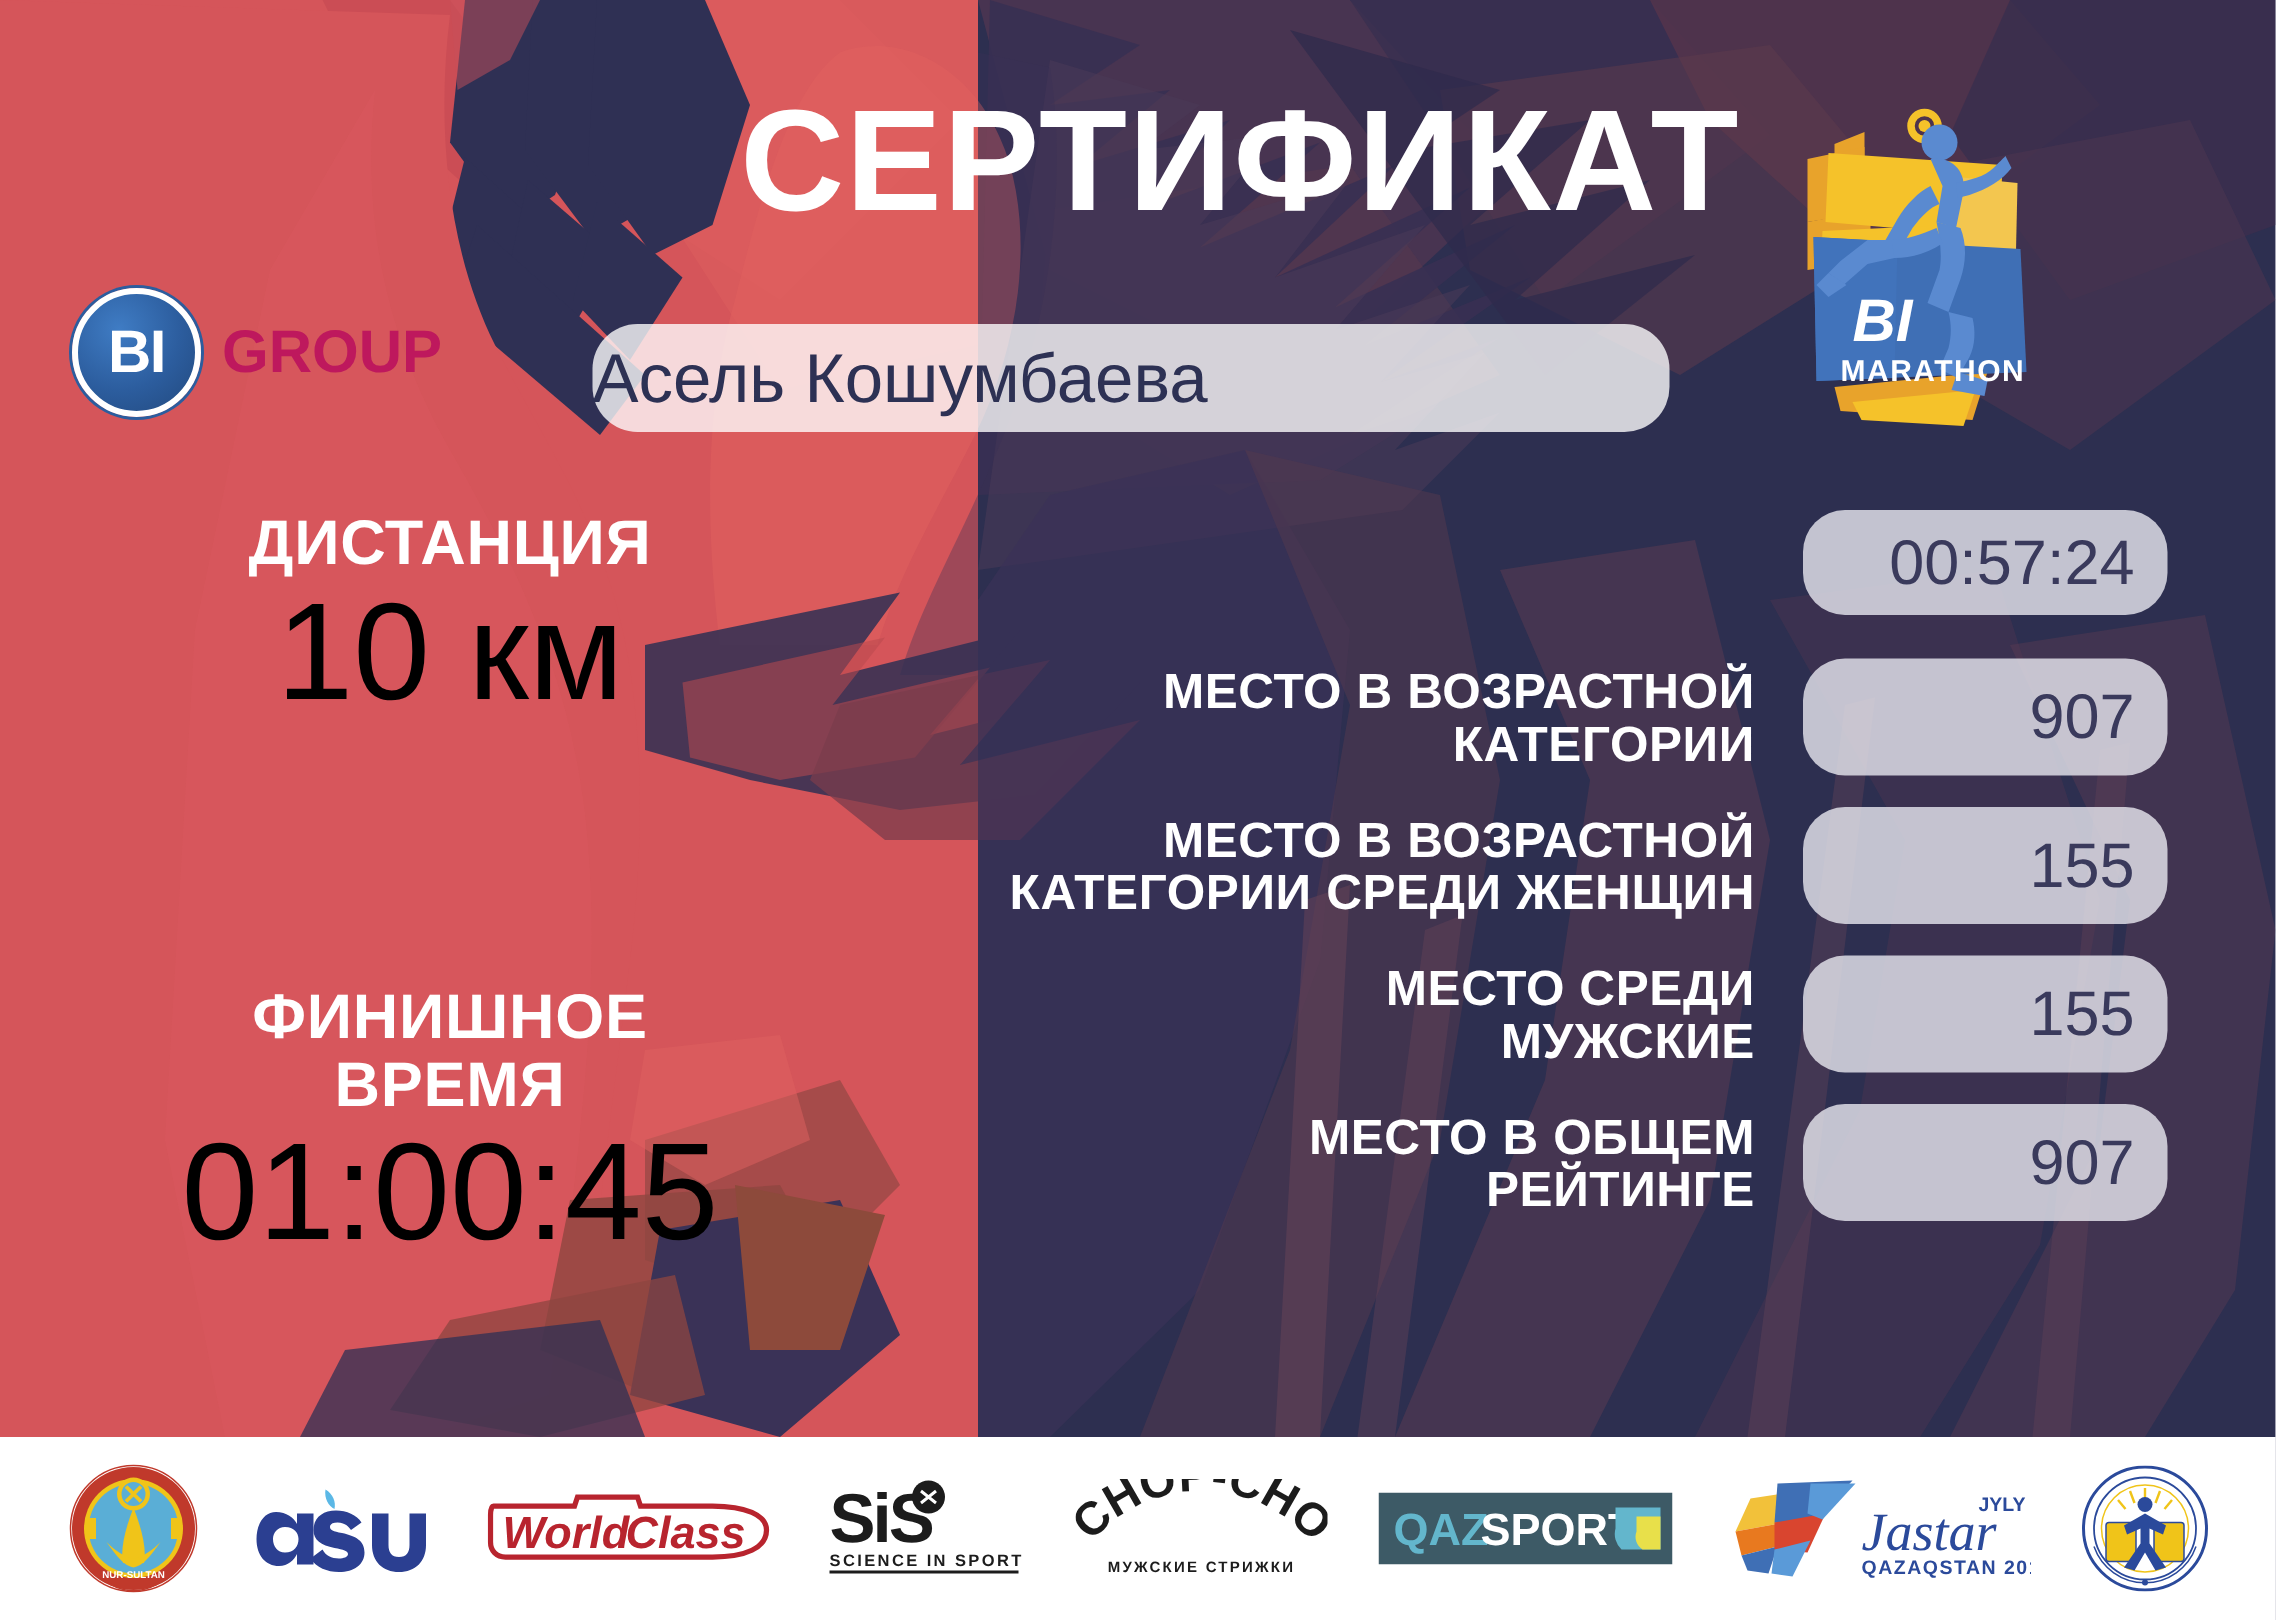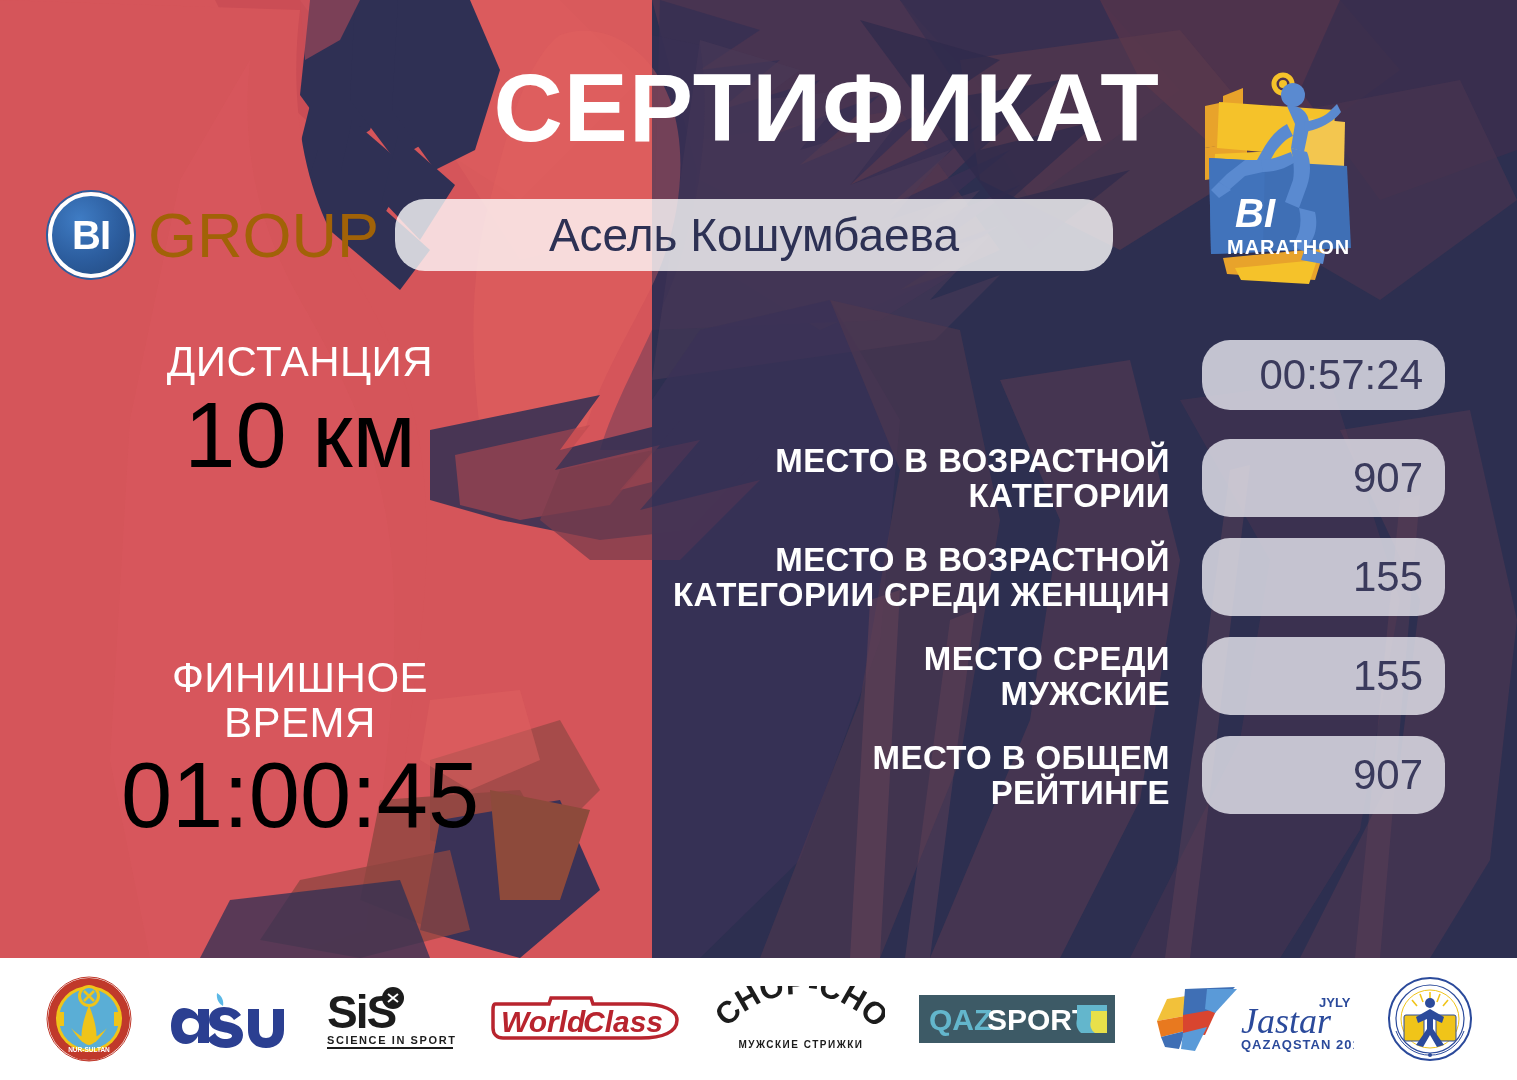--- a/index.html
+++ b/index.html
@@ -49,7 +49,7 @@
     display:flex; align-items:center; justify-content:center;
     color:#ffffff; font-size:40px; font-weight:bold; letter-spacing:-1px;
   }
-  .bi-word { color:#a16207; font-size:63px; font-weight:normal; letter-spacing:0px; }
+  .bi-word { color:#be185d; font-size:40px; font-weight:bold; letter-spacing:0px; }
 
   .namebadge {
     position:absolute; left:395px; top:199px;

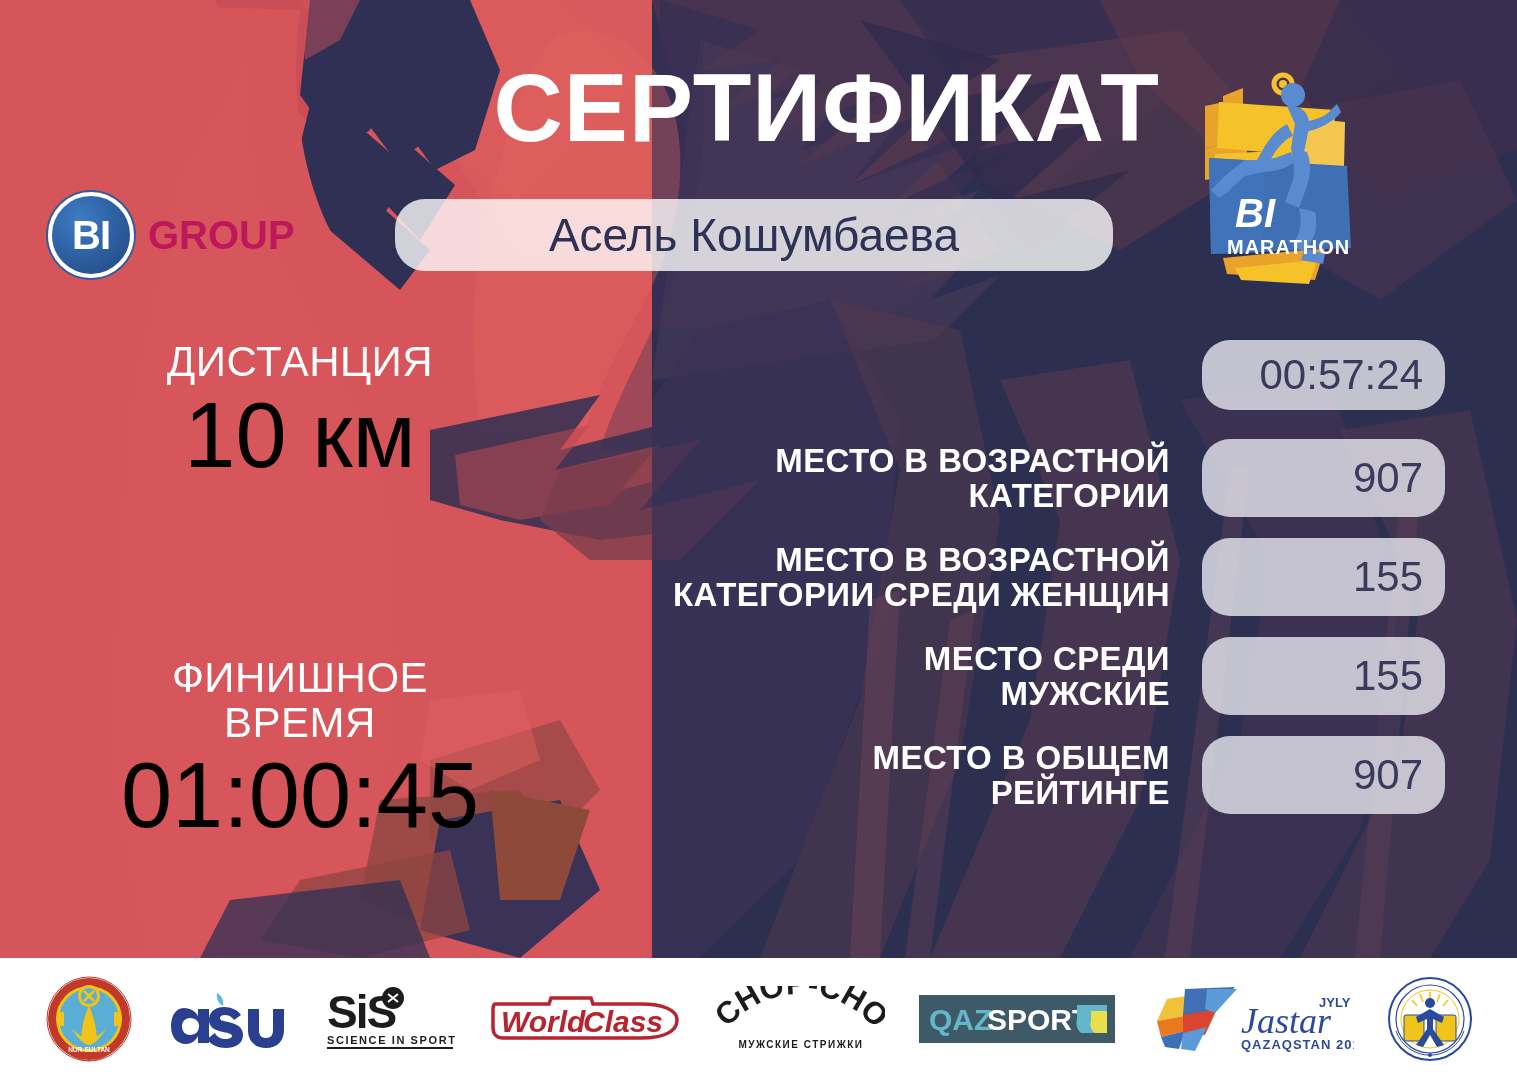--- a/index.html
+++ b/index.html
@@ -52,11 +52,11 @@
   .bi-word { color:#be185d; font-size:40px; font-weight:bold; letter-spacing:0px; }
 
   .namebadge {
-    position:absolute; left:395px; top:199px;
+    position:absolute; left:395px; top:216px;
     width:718px; height:72px;
     border-radius:30px;
     background:rgba(255,255,255,0.78);
-    display:flex; align-items:center; justify-content:center;
+    display:flex; align-items:center; justify-content:flex-start;
   }
   .namebadge span {
     color:#2d3154; font-size:46px; font-weight:normal; white-space:nowrap;

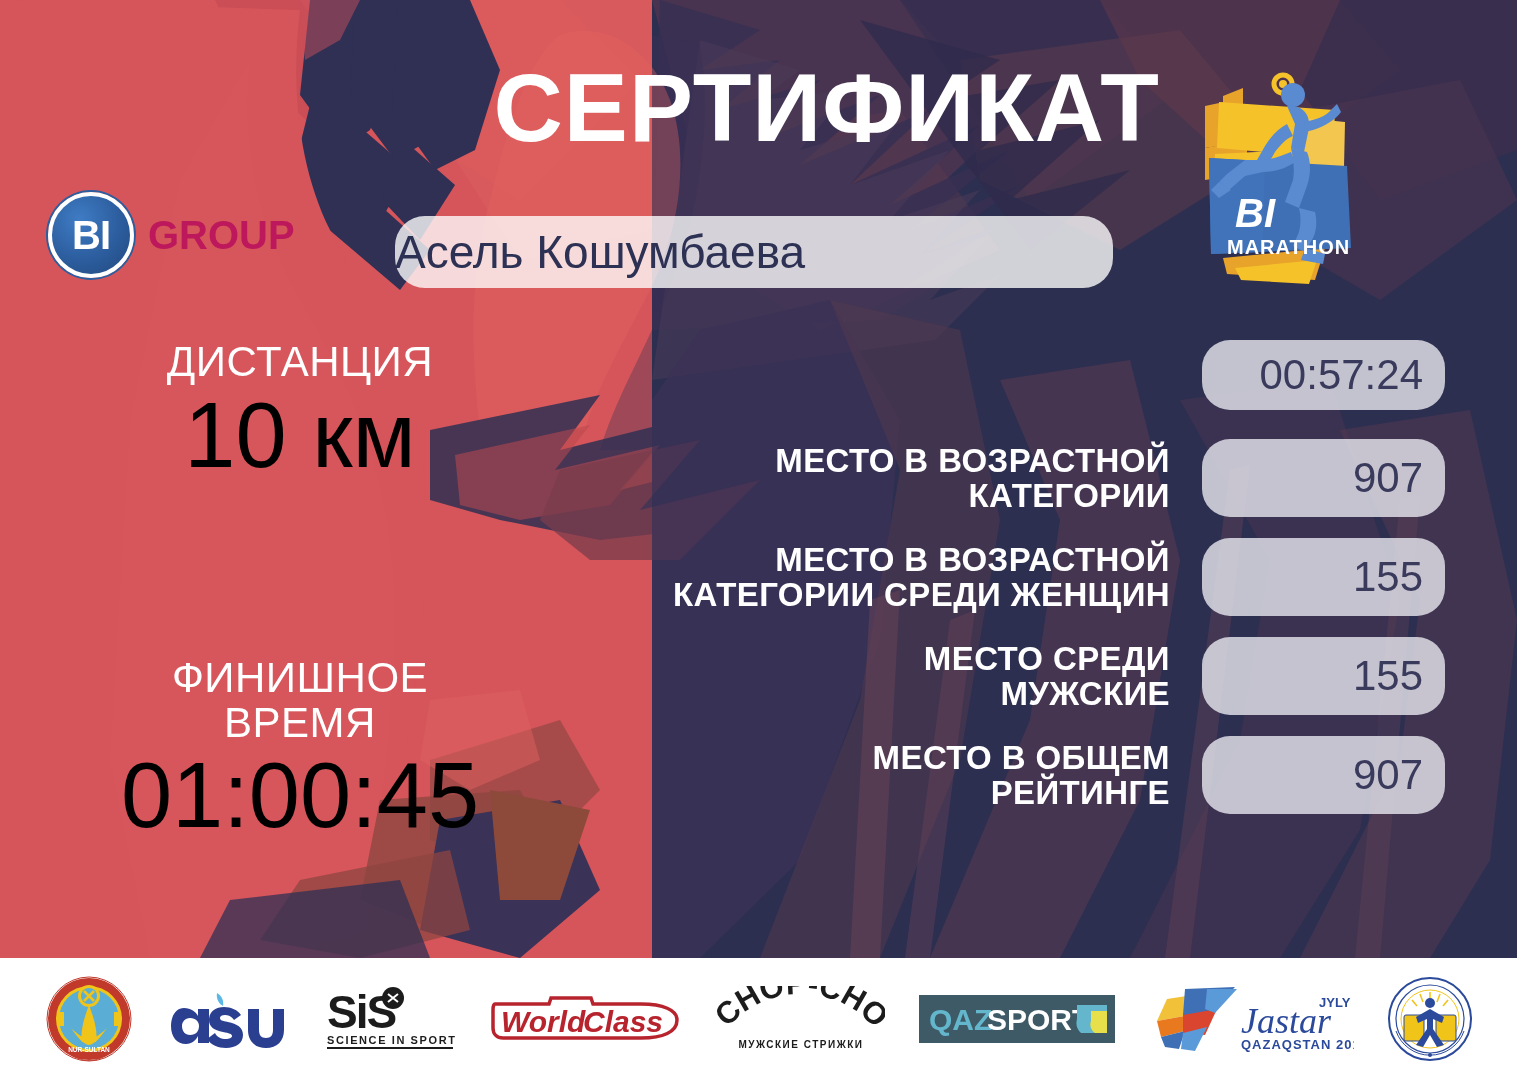--- a/index.html
+++ b/index.html
@@ -70,7 +70,7 @@
   .leftcol { position:absolute; left:30px; top:340px; width:540px; text-align:center; }
   .lblock { margin-bottom:0; }
   .l-label {
-    color:#ffffff; font-size:42px; font-weight:normal; line-height:1.06;
+    color:#ffffff; font-size:42px; font-weight:bold; line-height:1.06;
     letter-spacing:0.5px;
   }
   .l-value {

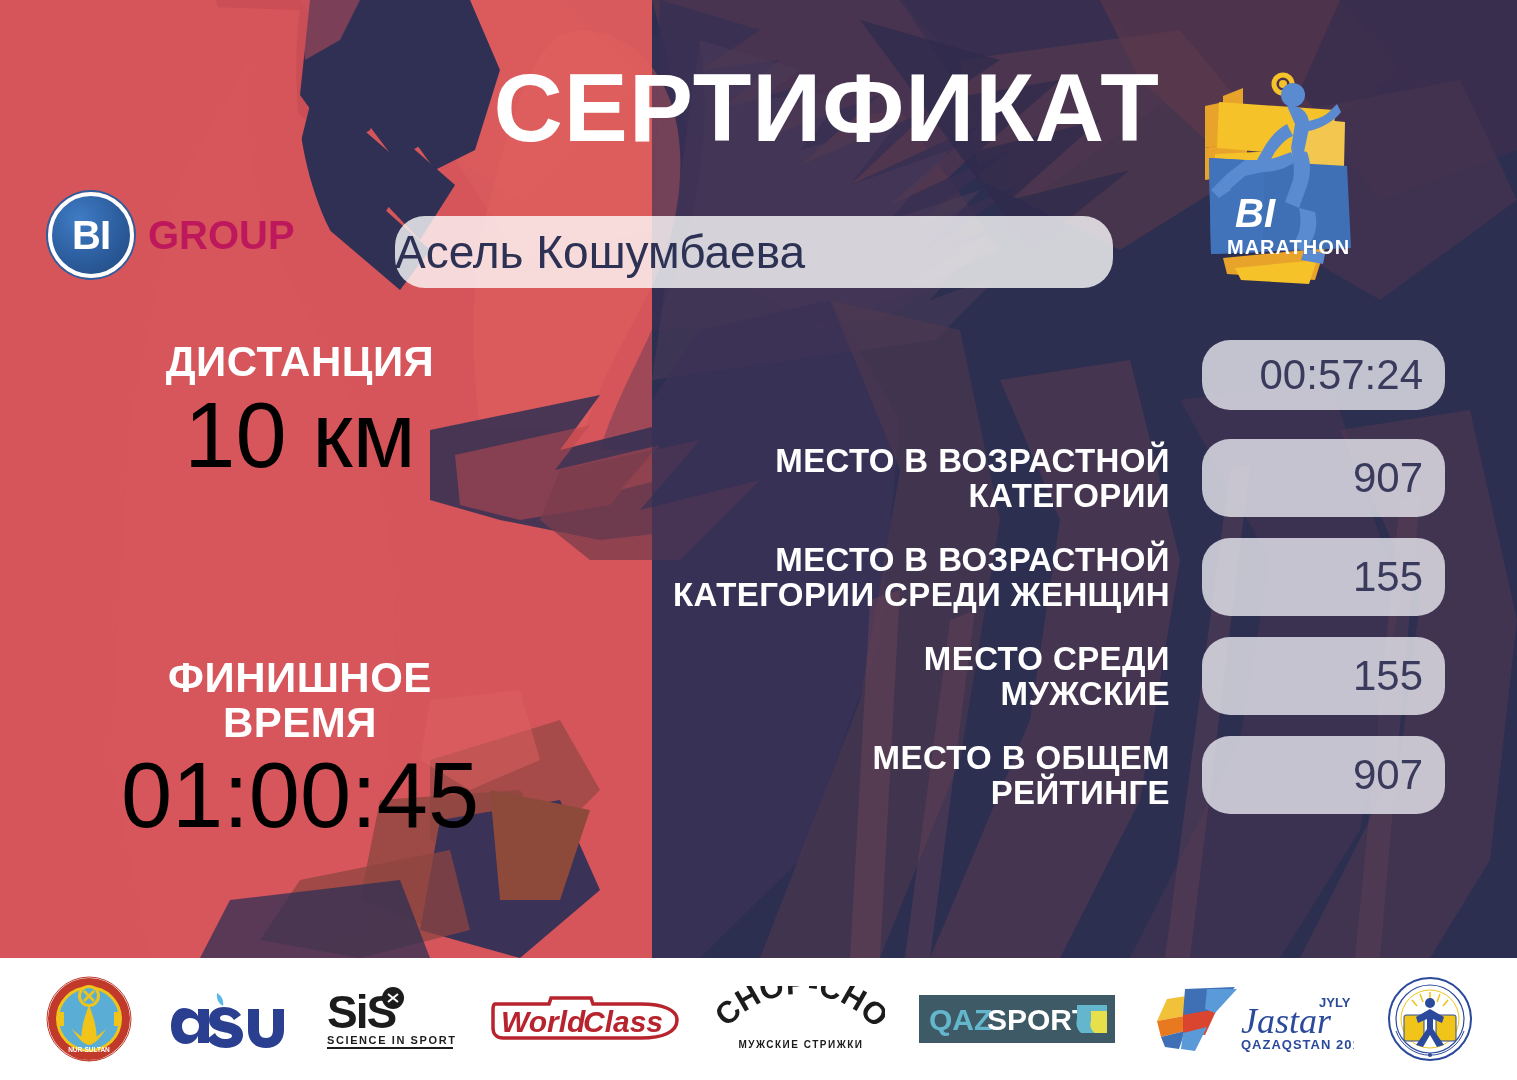--- a/index.html
+++ b/index.html
@@ -313,20 +313,20 @@
     </div>
 
     <div class="sponsor">
+      <svg width="192" height="58" viewBox="0 0 192 58">
+        <path d="M4,14 L58,14 L60,8 L100,8 L102,14 L150,14 C172,14 186,20 186,30 C186,42 172,48 150,48 L12,48 C6,48 2,44 2,38 L2,20 C2,16 3,14 4,14 Z" fill="#ffffff" stroke="#b8242e" stroke-width="3.5"></path>
+        <text x="10" y="42" font-family="Liberation Sans, sans-serif" font-size="30" font-weight="bold" font-style="italic" fill="#b8242e">World</text>
+        <text x="92" y="42" font-family="Liberation Sans, sans-serif" font-size="30" font-weight="bold" font-style="italic" fill="#b8242e">Class</text>
+      </svg>
+    </div>
+
+    <div class="sponsor">
       <svg width="132" height="66" viewBox="0 0 132 66">
         <text x="2" y="42" font-family="Liberation Sans, sans-serif" font-size="46" font-weight="bold" fill="#1c1c1c" letter-spacing="-2">SiS</text>
         <circle cx="68" cy="12" r="11" fill="#1c1c1c"></circle>
         <path d="M63,8 L73,16 M73,8 L63,16" stroke="#ffffff" stroke-width="2"></path>
         <text x="2" y="58" font-family="Liberation Sans, sans-serif" font-size="11" font-weight="bold" fill="#1c1c1c" letter-spacing="1.6">SCIENCE IN SPORT</text>
         <line x1="2" y1="62" x2="128" y2="62" stroke="#1c1c1c" stroke-width="2"></line>
-      </svg>
-    </div>
-
-    <div class="sponsor">
-      <svg width="192" height="58" viewBox="0 0 192 58">
-        <path d="M4,14 L58,14 L60,8 L100,8 L102,14 L150,14 C172,14 186,20 186,30 C186,42 172,48 150,48 L12,48 C6,48 2,44 2,38 L2,20 C2,16 3,14 4,14 Z" fill="#ffffff" stroke="#b8242e" stroke-width="3.5"></path>
-        <text x="10" y="42" font-family="Liberation Sans, sans-serif" font-size="30" font-weight="bold" font-style="italic" fill="#b8242e">World</text>
-        <text x="92" y="42" font-family="Liberation Sans, sans-serif" font-size="30" font-weight="bold" font-style="italic" fill="#b8242e">Class</text>
       </svg>
     </div>
 

